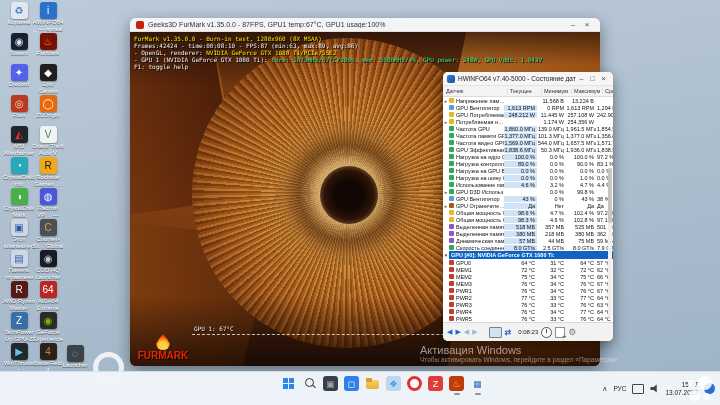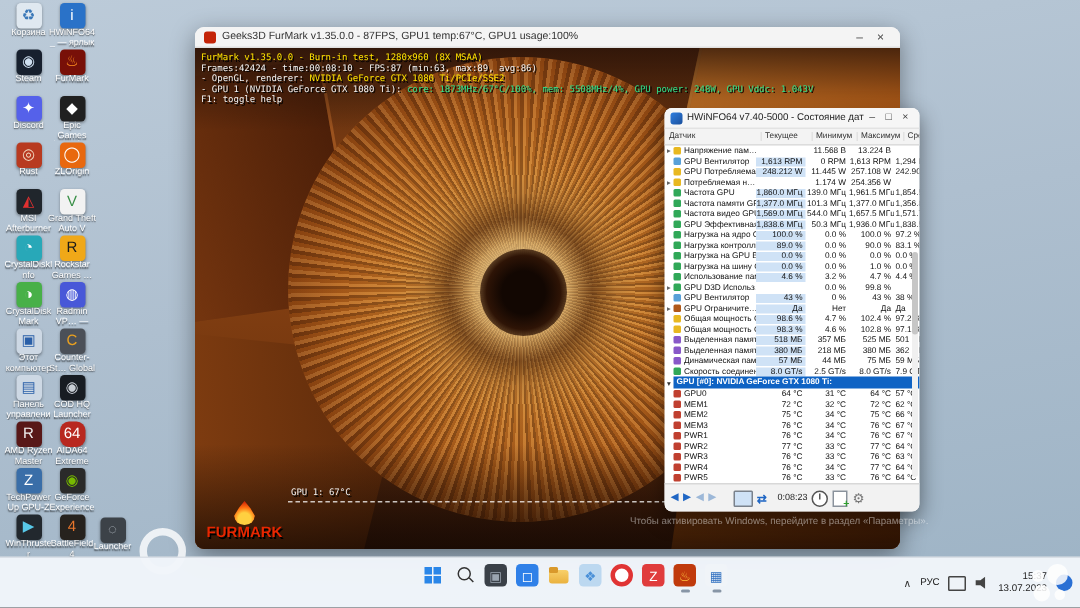--- a/index.html
+++ b/index.html
@@ -242,7 +242,7 @@
       </div>
 
       <div class="dicon">
-        <span class="dico" style="background: rgb(184, 40, 32); color: rgb(255, 255, 255); border-radius: 6px;">64</span>
+        <span class="dico" style="background: rgb(184, 40, 32); color: rgb(255, 255, 255);">64</span>
         <span class="dlabel">AIDA64 Extreme</span>
       </div>
 

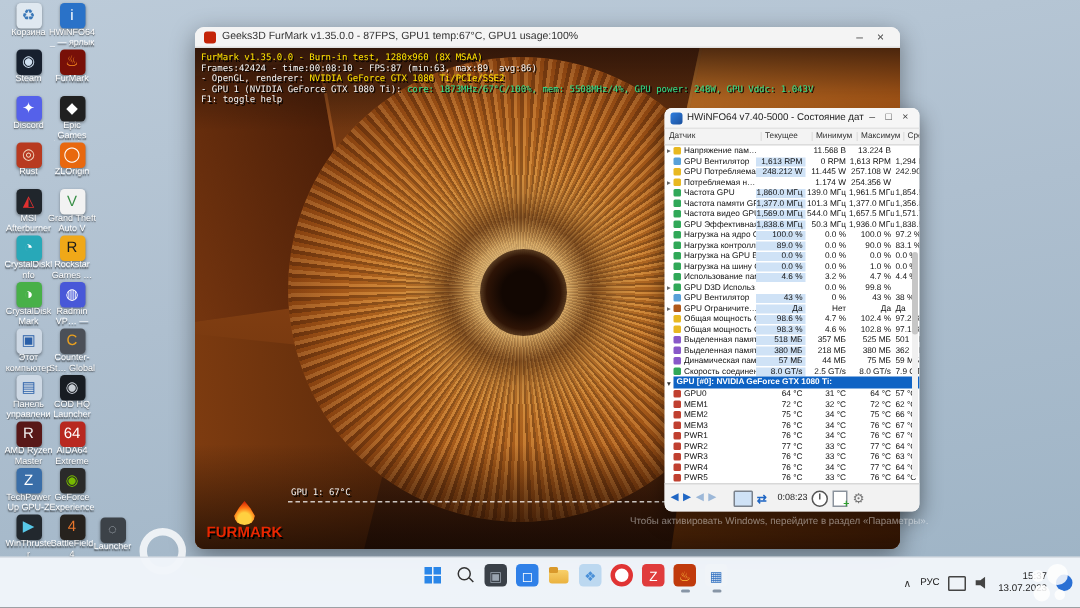--- a/index.html
+++ b/index.html
@@ -655,6 +655,7 @@
   </div>
 
   <div class="activation">
+    <div class="act-l1">Активация Windows</div>
     <div class="act-l2">Чтобы активировать Windows, перейдите в раздел «Параметры».</div>
   </div>
 

